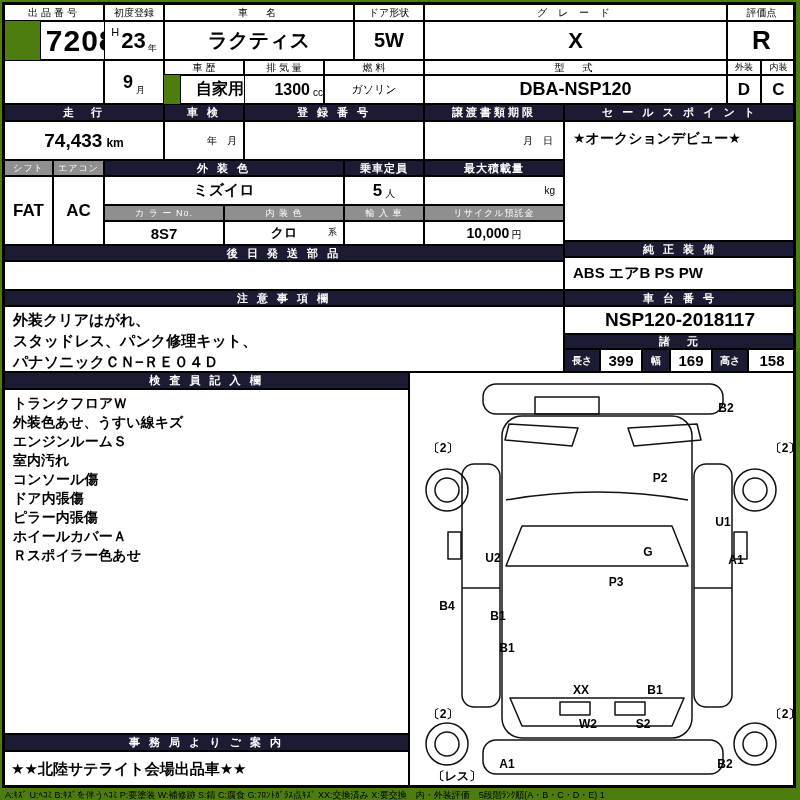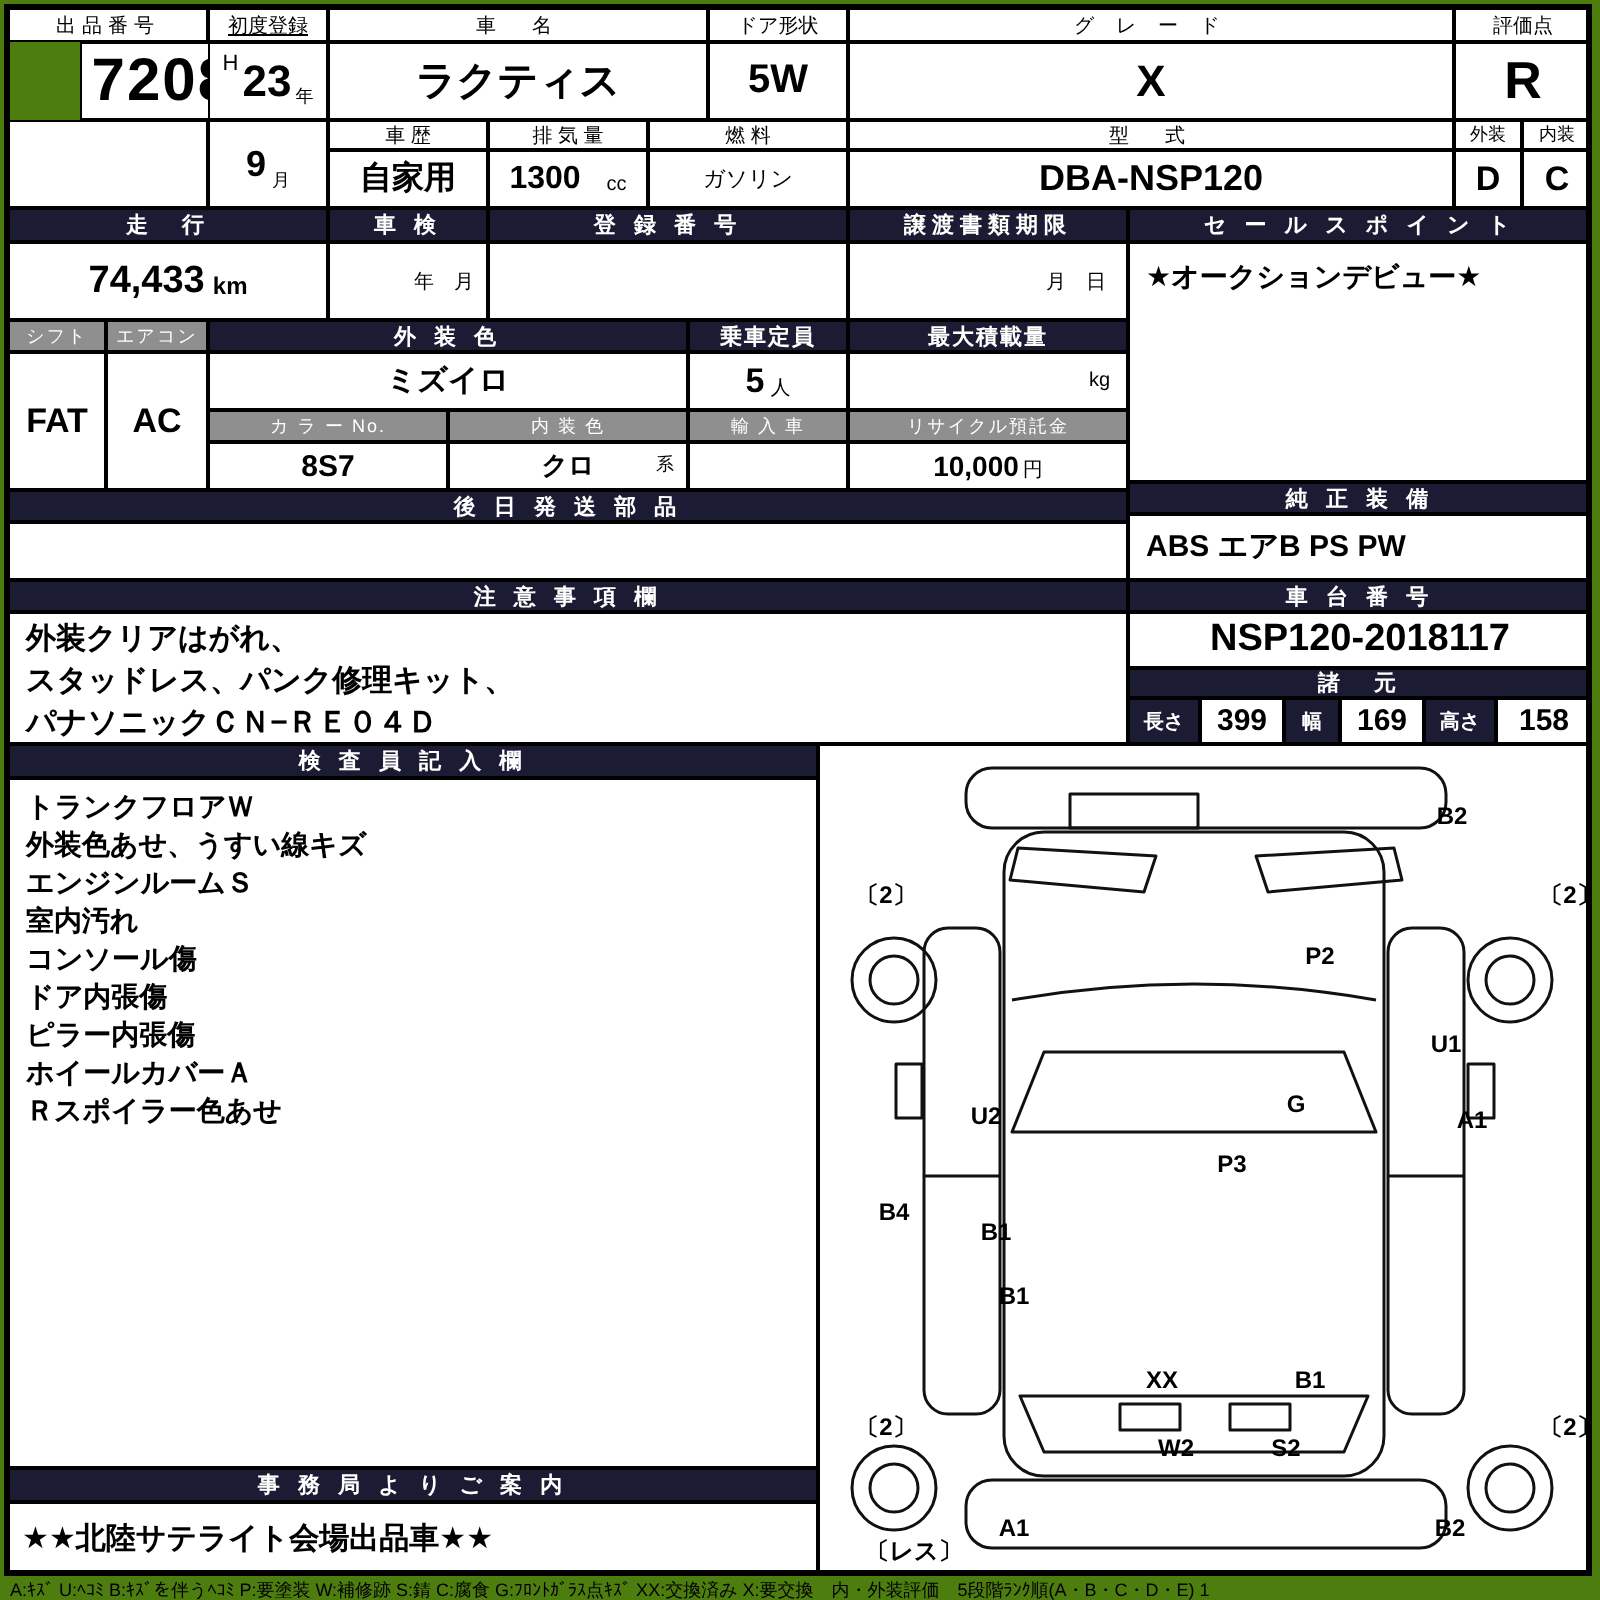--- a/index.html
+++ b/index.html
@@ -27,7 +27,7 @@
 <div class="sheet">
 
   <div class="cell" style="left:4px;top:4px;width:100px;height:17px;font-size:10px;letter-spacing:3px;">出品番号</div>
-  <div class="cell" style="left:104px;top:4px;width:60px;height:17px;font-size:10px;text-decoration:underline;">初度登録</div>
+  <div class="cell" style="left:104px;top:4px;width:60px;height:17px;font-size:10px;">初度登録</div>
   <div class="cell" style="left:164px;top:4px;width:190px;height:17px;font-size:10px;letter-spacing:4px;">車　名</div>
   <div class="cell" style="left:354px;top:4px;width:70px;height:17px;font-size:10px;">ドア形状</div>
   <div class="cell" style="left:424px;top:4px;width:303px;height:17px;font-size:10px;letter-spacing:4px;">グ レ ー ド</div>

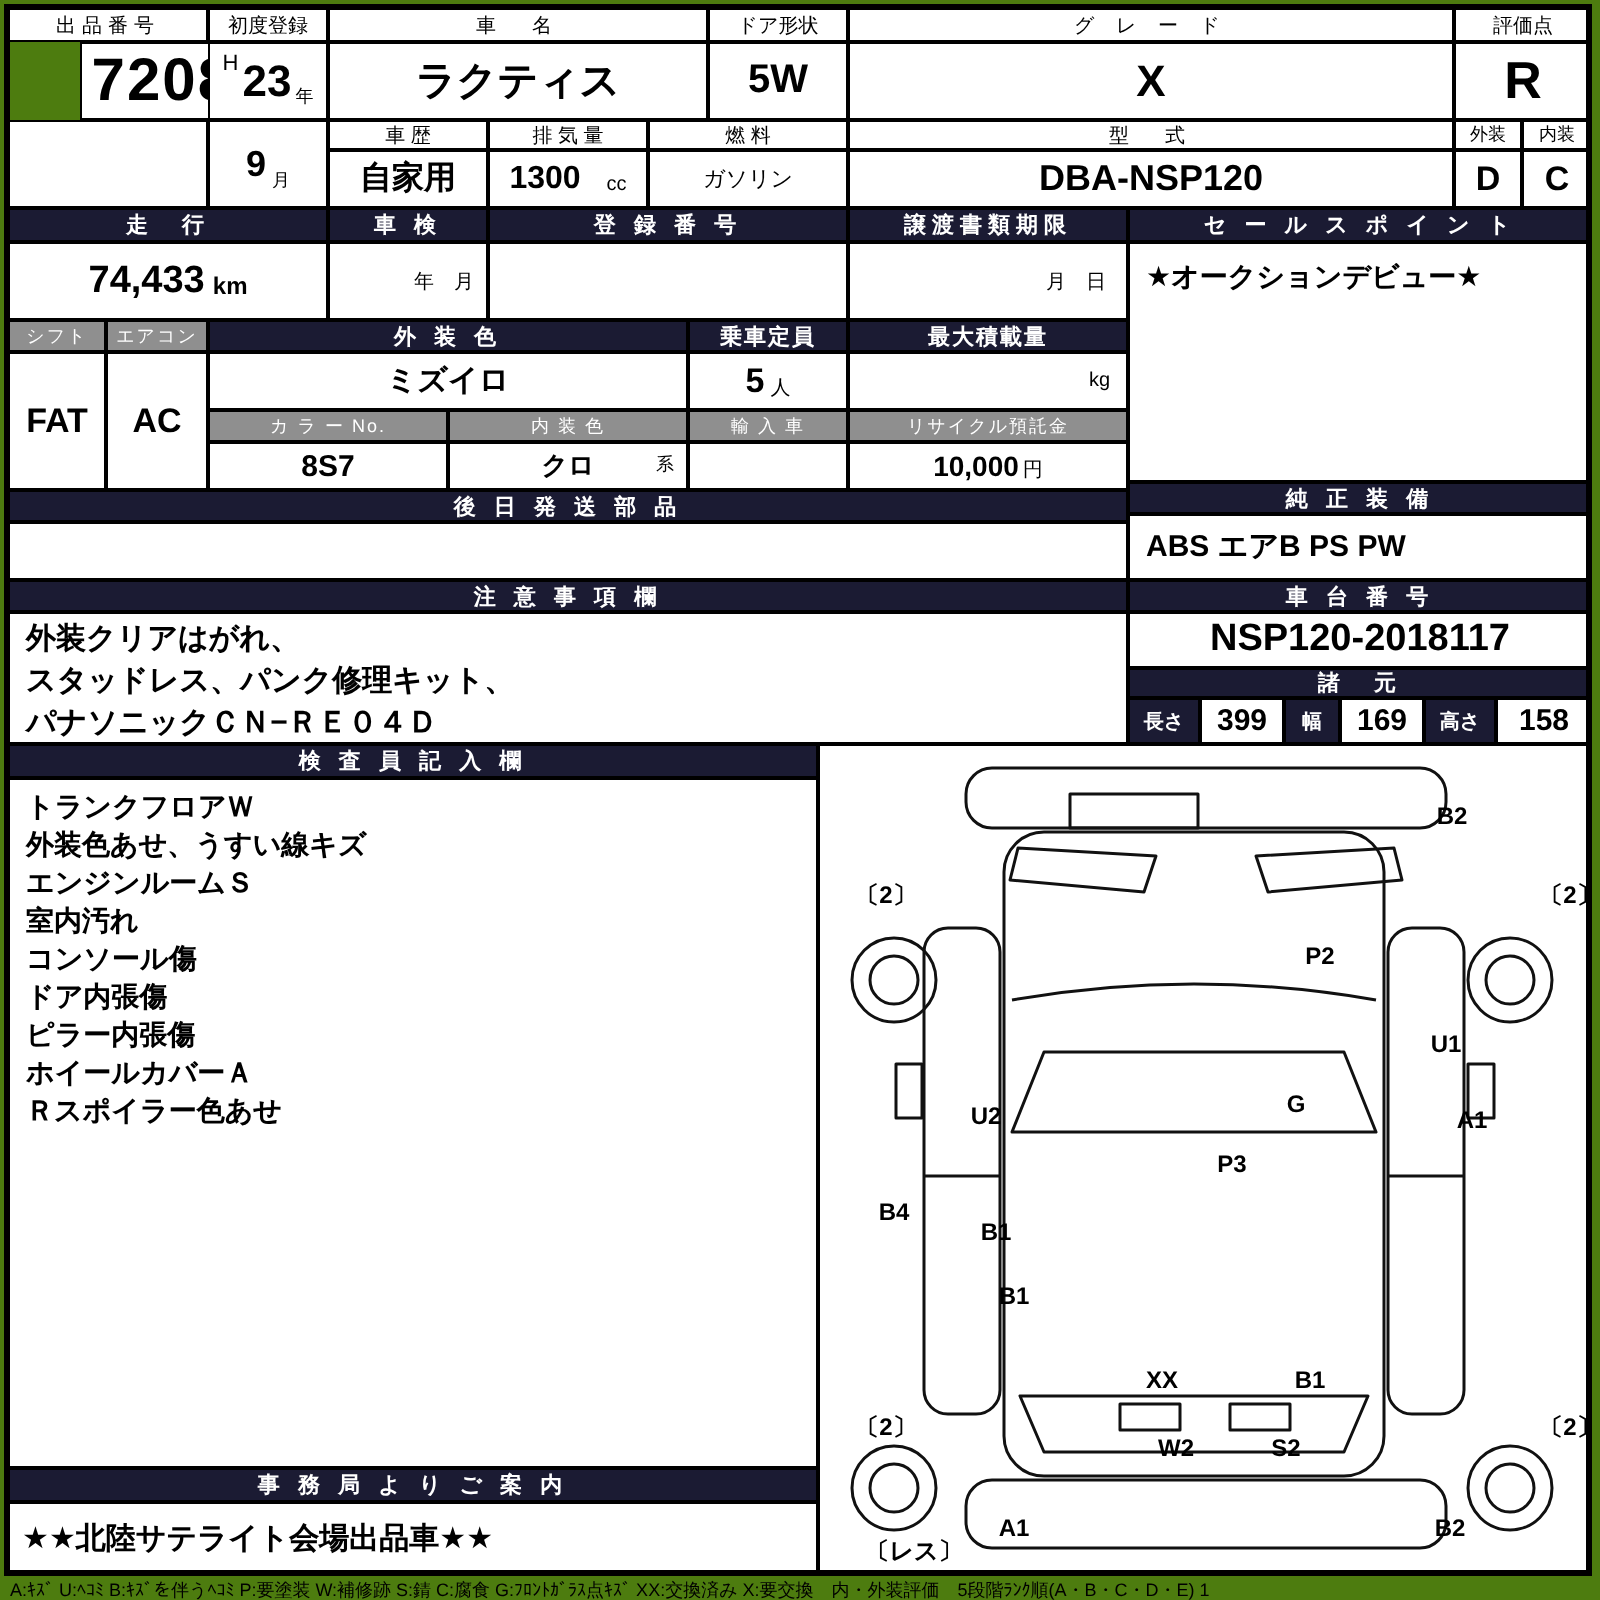--- a/index.html
+++ b/index.html
@@ -56,7 +56,7 @@
   <div class="cell" style="left:727px;top:60px;width:34px;height:15px;font-size:9px;">外装</div>
   <div class="cell" style="left:761px;top:60px;width:35px;height:15px;font-size:9px;">内装</div>
 
-  <div class="cell b" style="left:164px;top:75px;width:80px;height:29px;font-size:16px;">自家用</div>
+  <div class="cell b" style="left:180px;top:75px;width:80px;height:29px;font-size:16px;">自家用</div>
   <div class="cell" style="left:244px;top:75px;width:80px;height:29px;gap:13px;">
     <span class="b" style="font-size:16px;">1300</span>
     <span style="font-size:10px;margin-top:6px;">cc</span>

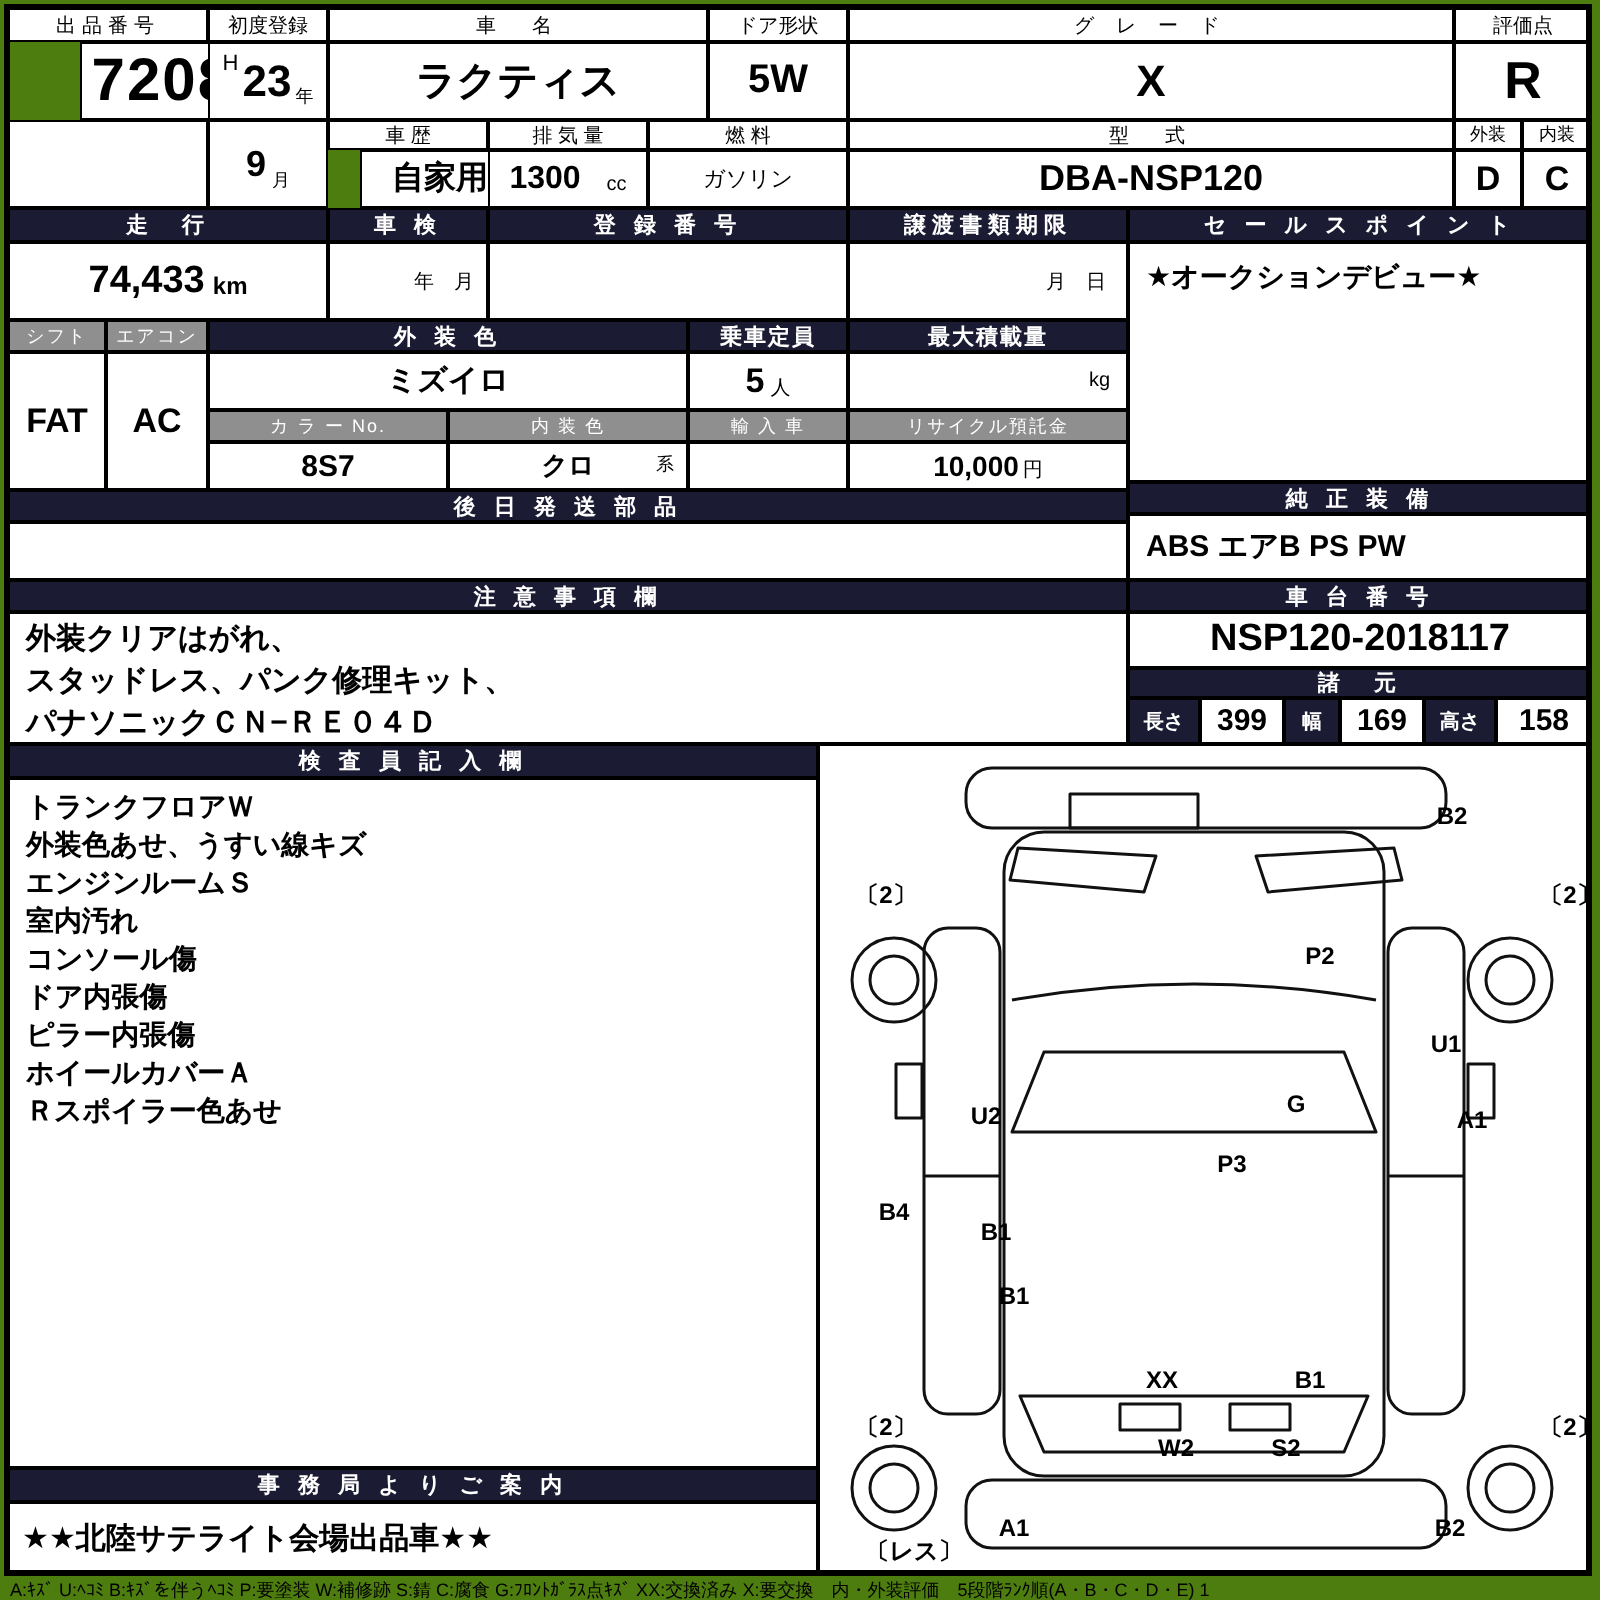--- a/index.html
+++ b/index.html
@@ -57,7 +57,7 @@
   <div class="cell" style="left:761px;top:60px;width:35px;height:15px;font-size:9px;">内装</div>
 
   <div class="cell b" style="left:180px;top:75px;width:80px;height:29px;font-size:16px;">自家用</div>
-  <div class="cell" style="left:244px;top:75px;width:80px;height:29px;gap:13px;">
+  <div class="cell" style="left:244px;top:75px;width:80px;height:29px;gap:3px;justify-content:flex-end;">
     <span class="b" style="font-size:16px;">1300</span>
     <span style="font-size:10px;margin-top:6px;">cc</span>
   </div>

